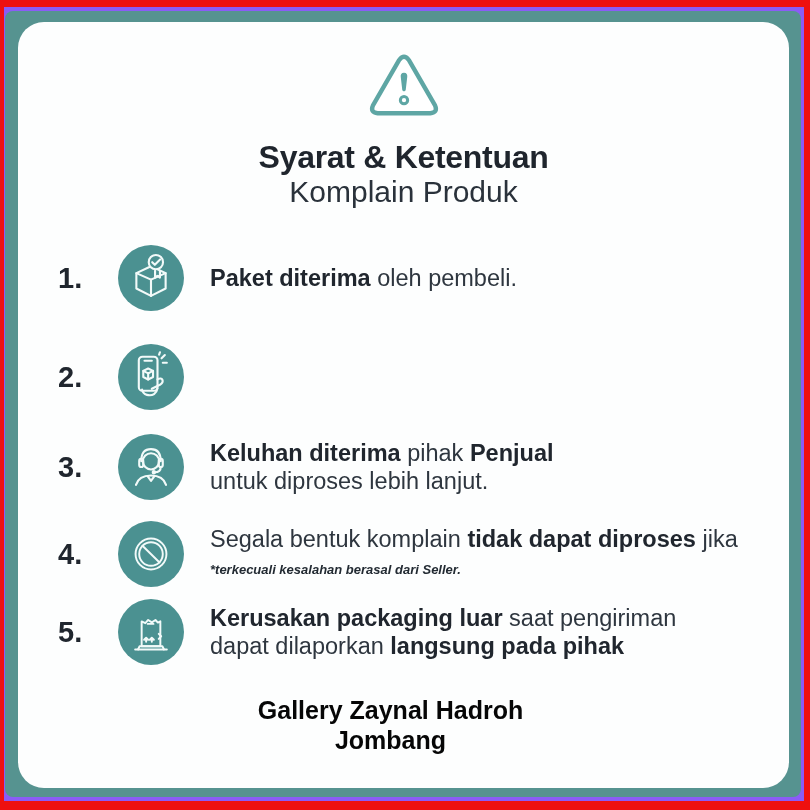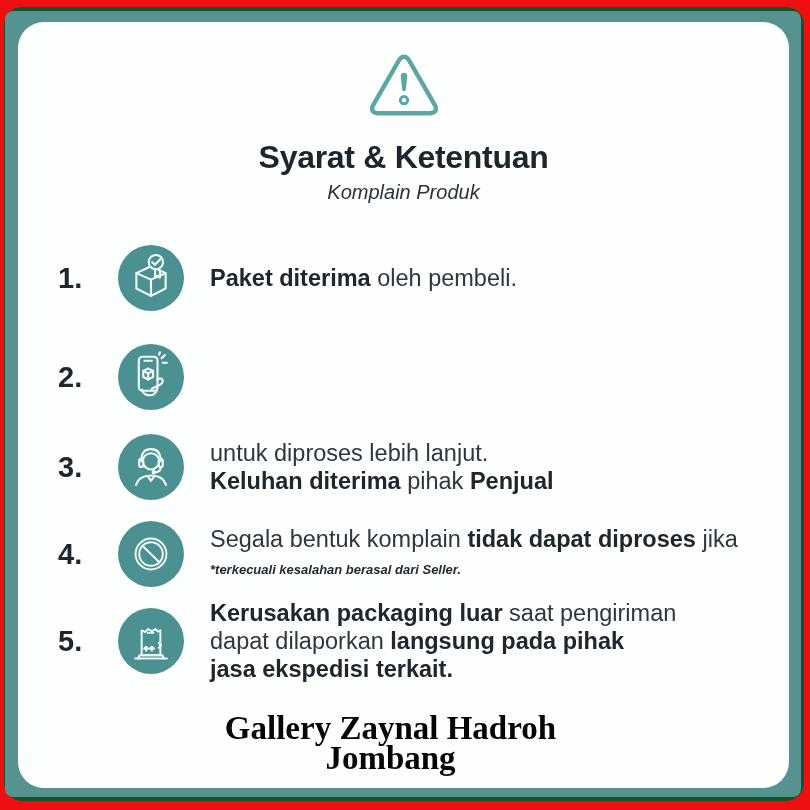--- a/index.html
+++ b/index.html
@@ -9,7 +9,7 @@
     font-family:"Liberation Sans","DejaVu Sans",sans-serif;
     color:#232b33;
   }
-  .white-gap{position:absolute;top:7px;right:6px;bottom:9px;left:4px;background:#14532d;border-radius:18px;}
+  .white-gap{position:absolute;top:7px;right:6px;bottom:9px;left:4px;background:#8b5cf6;}
   .teal-frame{position:absolute;top:4px;right:3px;bottom:4px;left:1px;background:#569390;border-radius:8px;}
   .card{position:absolute;top:11px;right:12px;bottom:9px;left:13px;background:#fdfefe;border-radius:26px;}
 

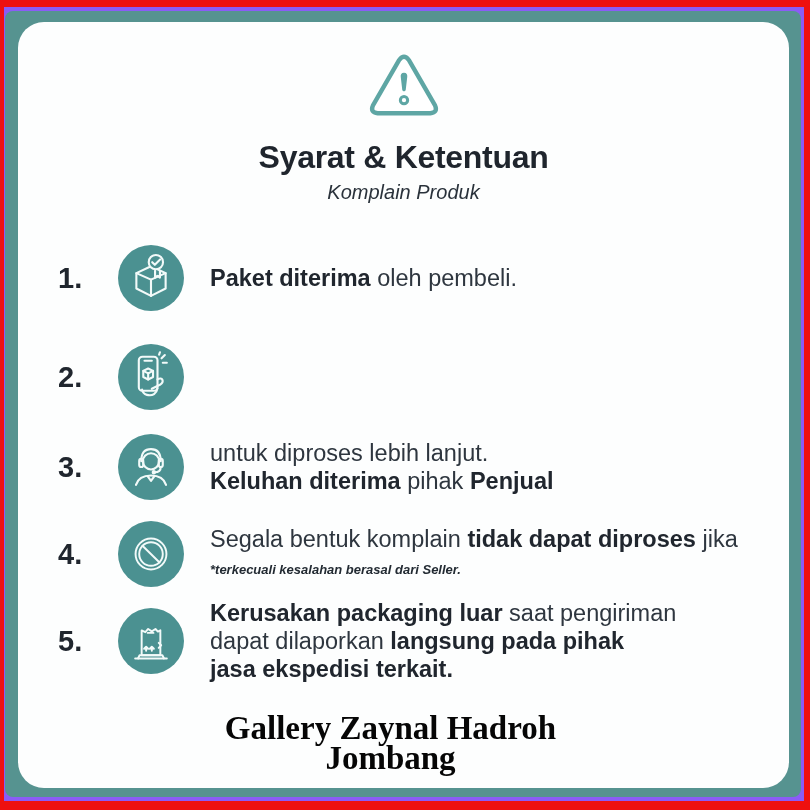--- a/index.html
+++ b/index.html
@@ -16,7 +16,7 @@
   .header{padding-top:30px;text-align:center;}
   .warning-wrap{display:flex;justify-content:center;}
   .title{font-size:32px;line-height:36px;font-weight:700;color:#1f252d;letter-spacing:-0.3px;margin-top:17px;}
-  .subtitle{font-size:20px;line-height:34px;font-weight:400;color:#2a323b;font-style:italic;}
+  .subtitle{font-size:30px;line-height:34px;font-weight:400;color:#2a323b;}
 
   .list{margin-top:36px;padding-left:40px;}
   .row{display:flex;align-items:center;}

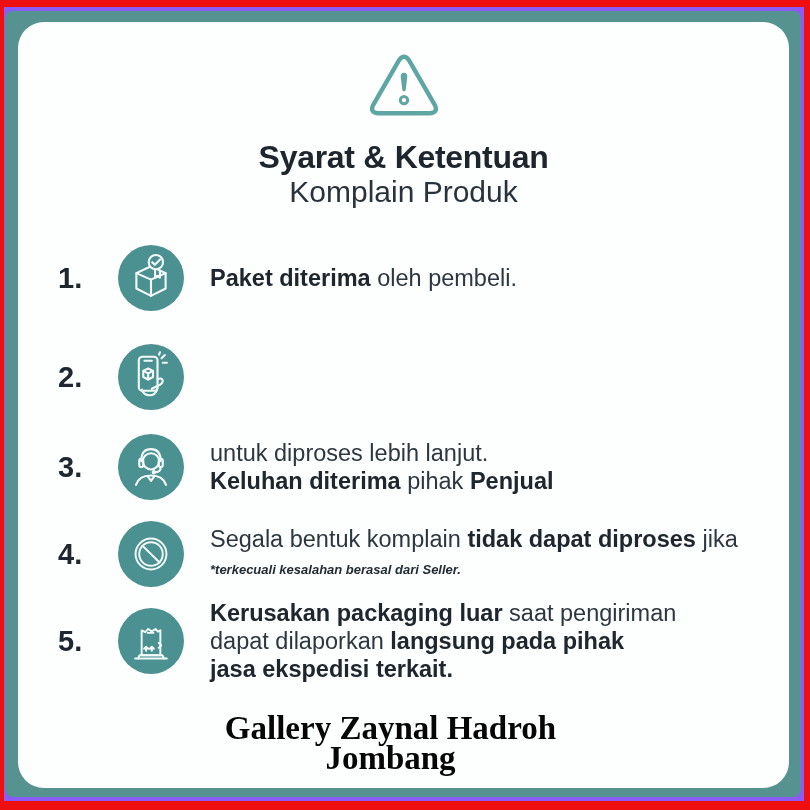--- a/index.html
+++ b/index.html
@@ -108,8 +108,8 @@
             </svg>
           </div>
           <div class="text">
+            <div class="line"><span class="b">Keluhan diterima </span><span class="r">pihak </span><span class="b">Penjual</span></div>
             <div class="line"><span class="r">untuk diproses lebih lanjut.</span></div>
-            <div class="line"><span class="b">Keluhan diterima </span><span class="r">pihak </span><span class="b">Penjual</span></div>
           </div>
         </div>
 

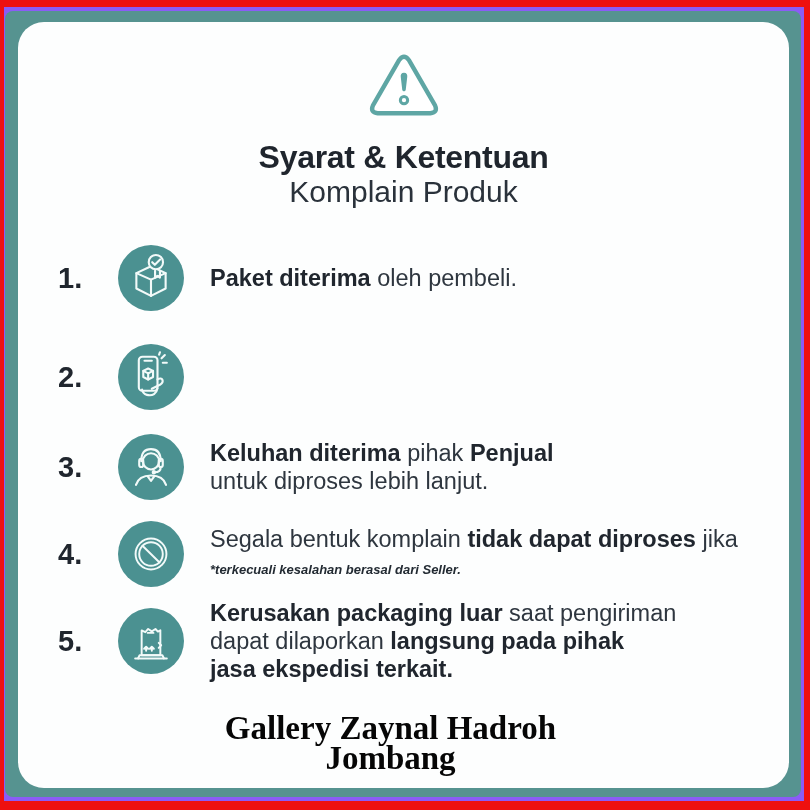--- a/index.html
+++ b/index.html
@@ -144,7 +144,6 @@
           <div class="text">
             <div class="line"><span class="b">Kerusakan packaging luar </span><span class="r">saat pengiriman</span></div>
             <div class="line"><span class="r">dapat dilaporkan </span><span class="b">langsung pada pihak</span></div>
-            <div class="line"><span class="b">jasa ekspedisi terkait.</span></div>
           </div>
         </div>
 

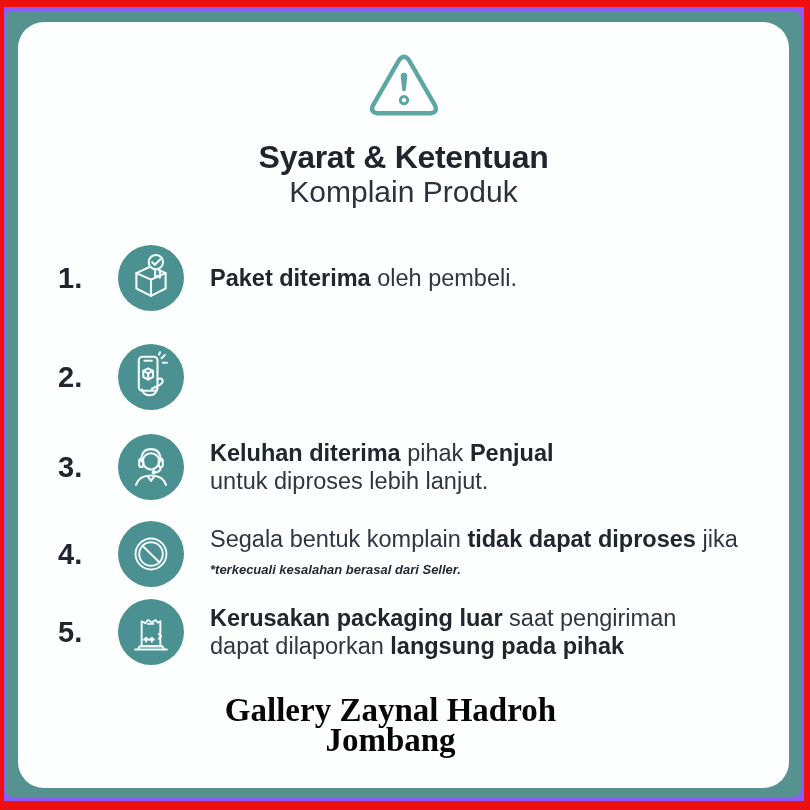--- a/index.html
+++ b/index.html
@@ -35,7 +35,7 @@
   .i{font-style:italic;font-weight:700;font-size:13px;color:#232b33;}
   .note-line{line-height:26px;}
 
-  .footer{margin-top:30px;text-align:center;font-size:33px;line-height:30px;font-weight:600;color:#060606;padding-right:26px;font-family:Liberation Serif, serif;}
+  .footer{margin-top:30px;text-align:center;font-size:25px;line-height:30px;font-weight:600;color:#060606;padding-right:26px;}
 </style>
 </head>
 <body>

